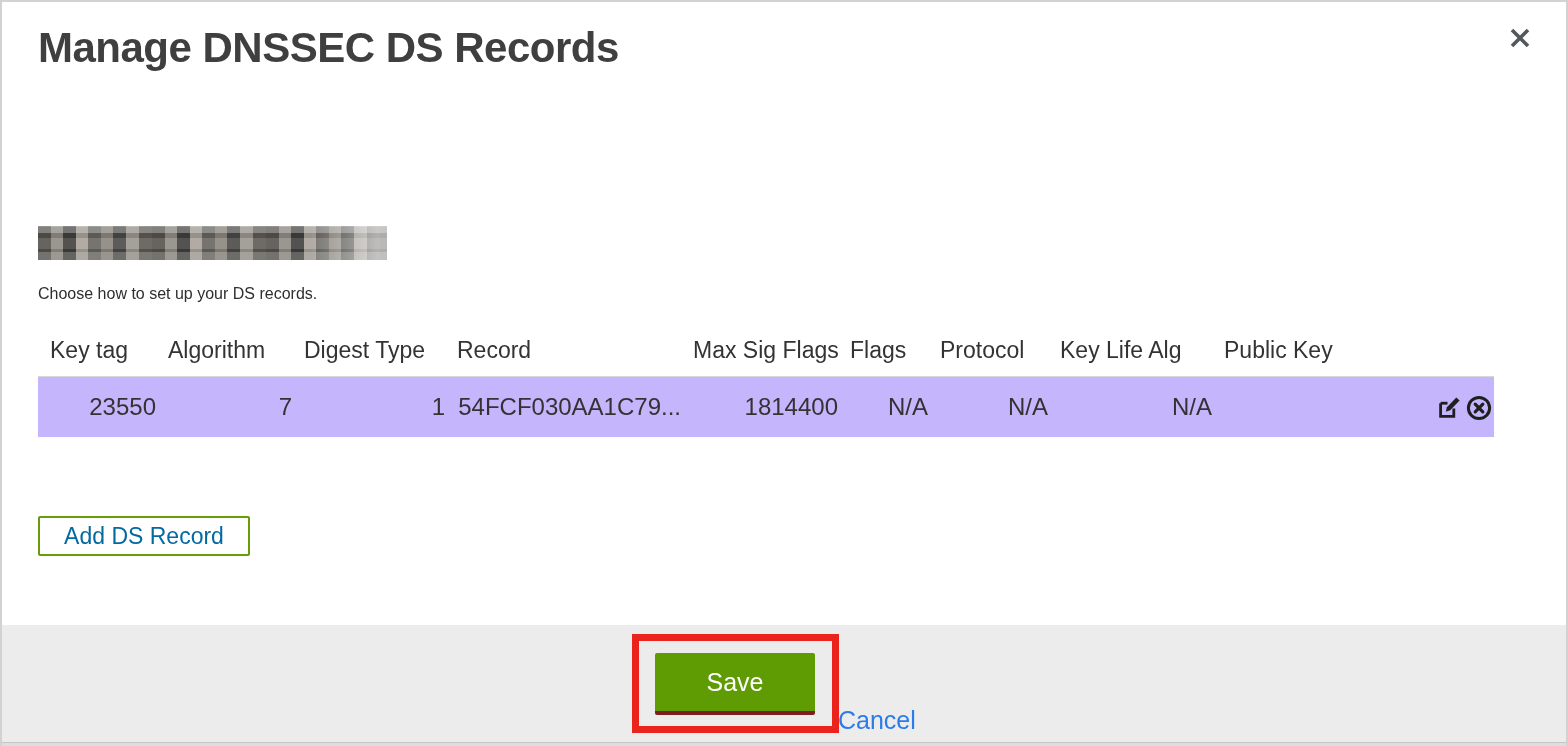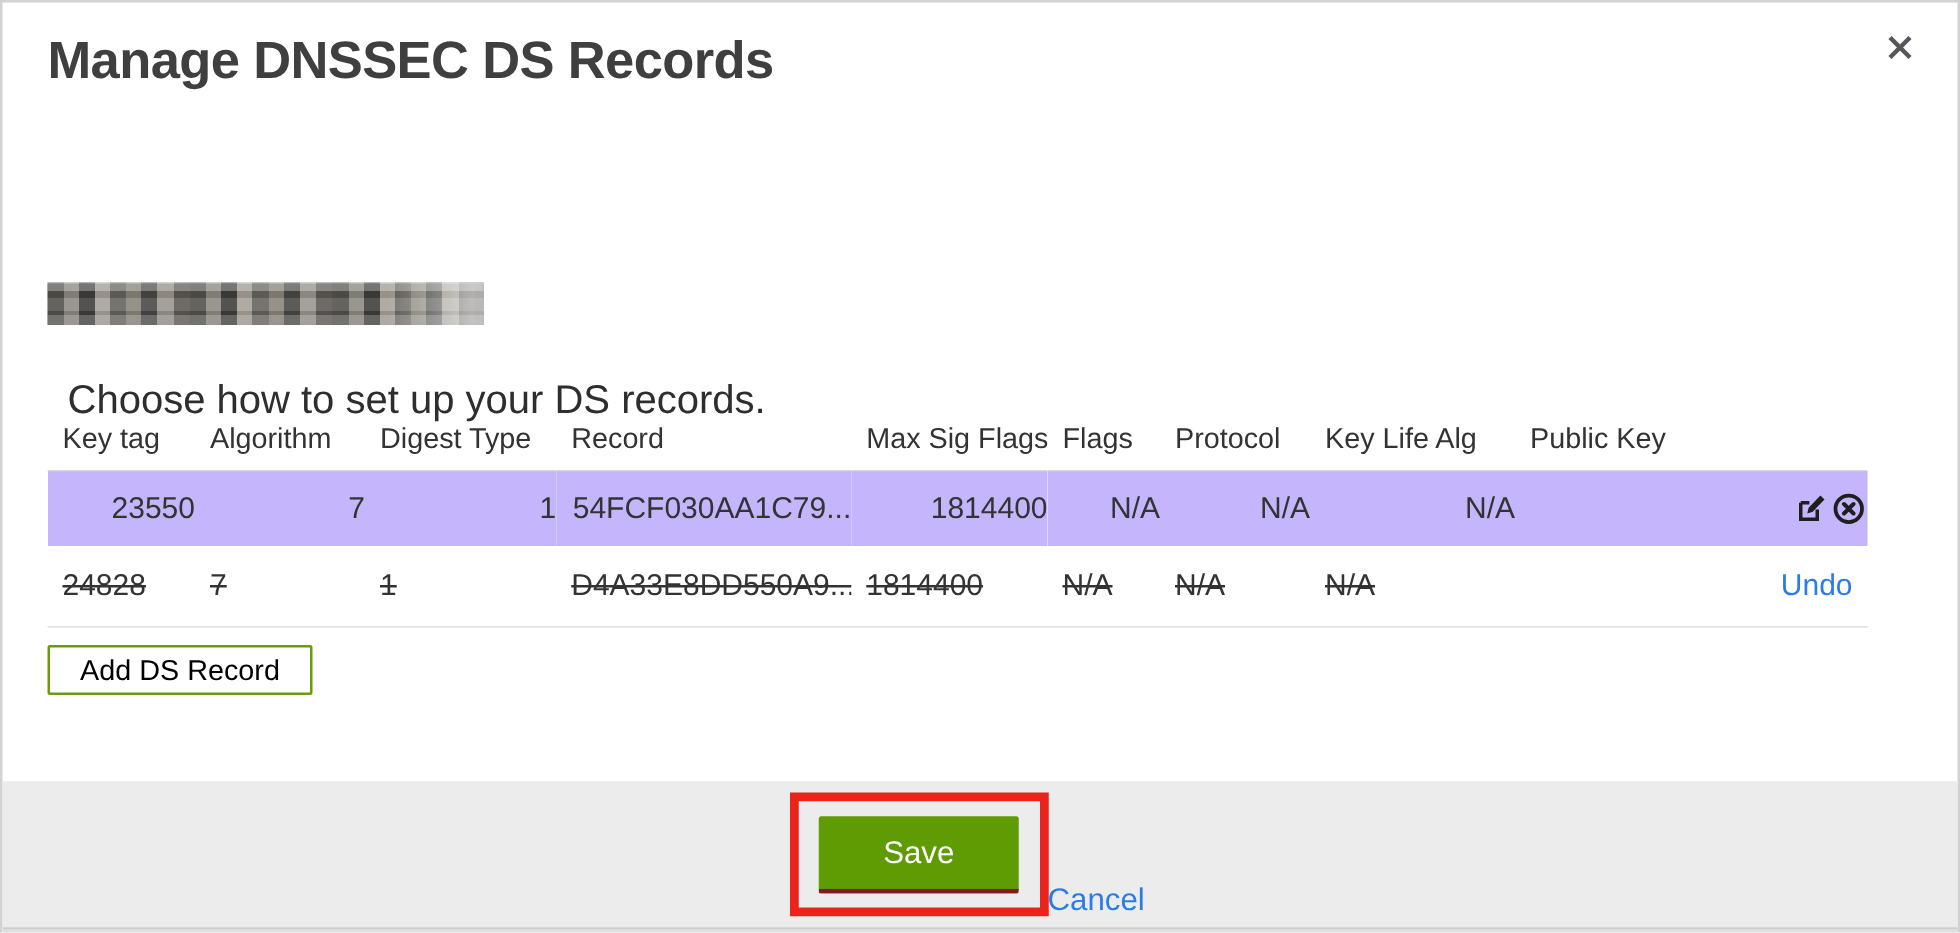--- a/index.html
+++ b/index.html
@@ -38,7 +38,7 @@
   }
   .instruction {
     position: absolute; left: 36px; top: 283px;
-    font-size: 32px; color: #2e2e2e; margin: 16px;
+    font-size: 16px; color: #2e2e2e; margin: 0;
   }
   .table-wrap { position: absolute; left: 36px; top: 324px; width: 1456px; }
   table.ds-table {

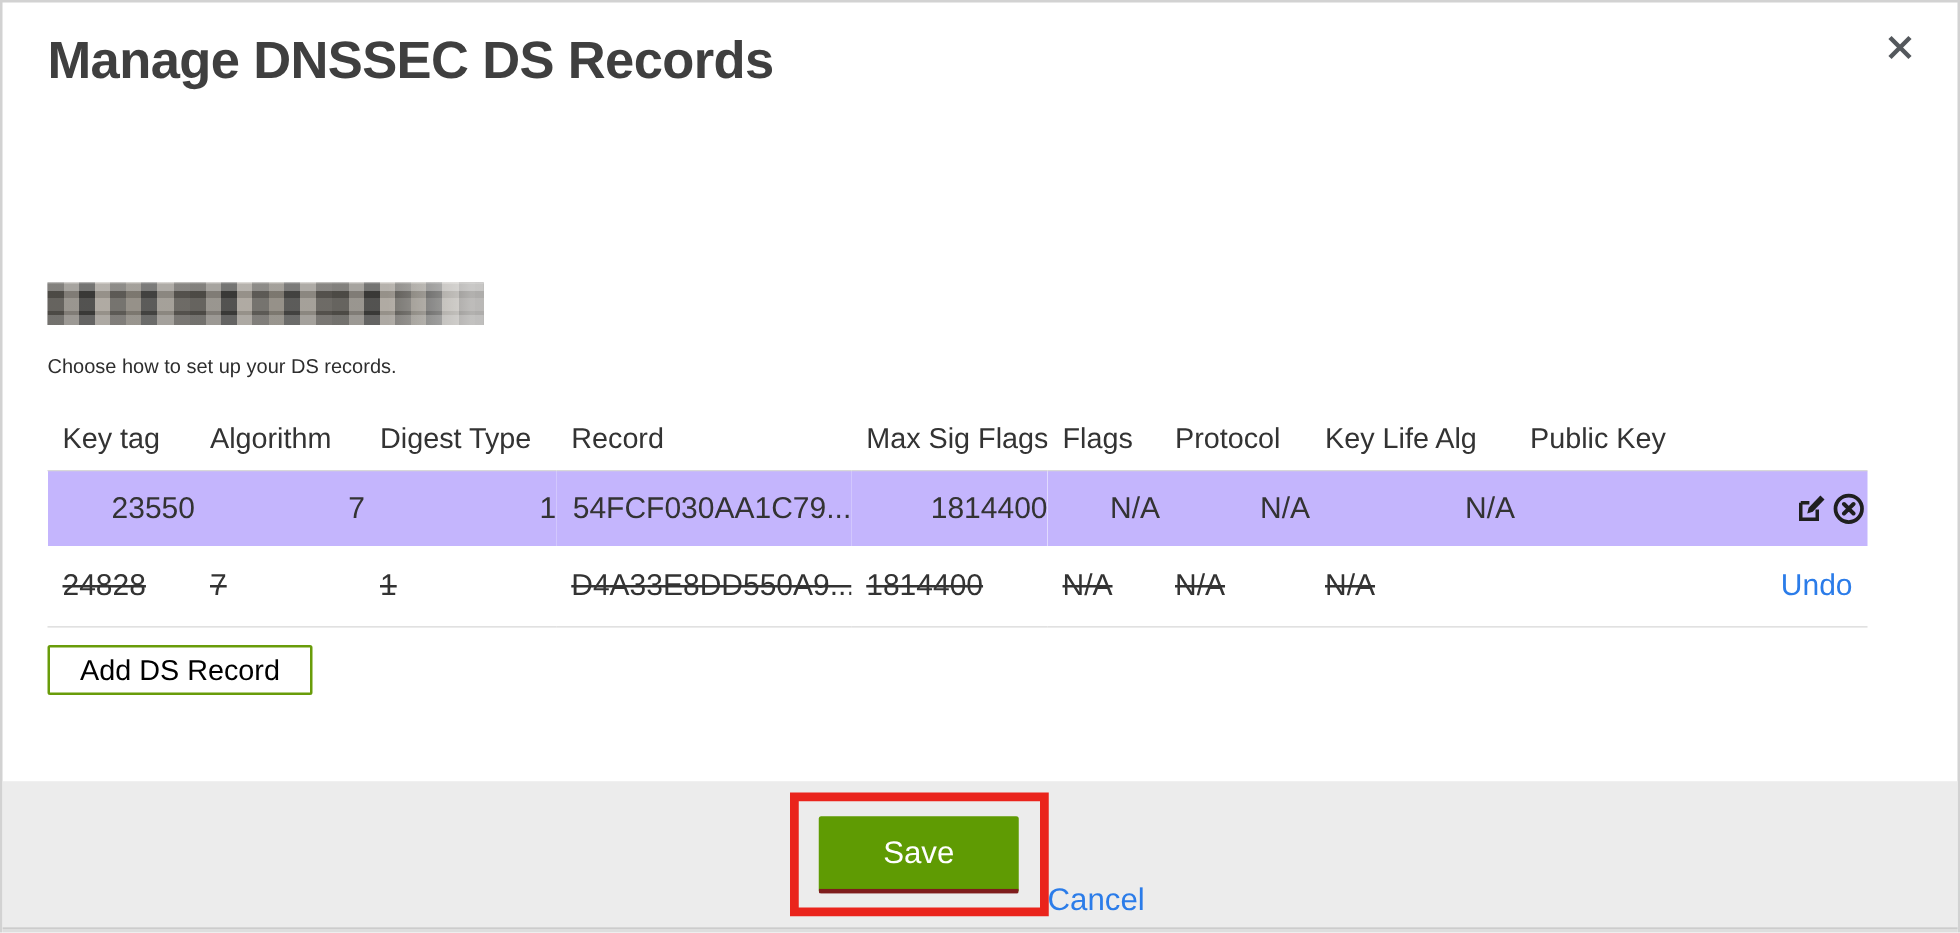--- a/index.html
+++ b/index.html
@@ -170,20 +170,6 @@
               </svg>
             </button></td>
         </tr>
-        <tr class="row-deleted">
-          <td class="strike">24828</td>
-          <td class="strike">7</td>
-          <td class="strike">1</td>
-          <td class="strike">D4A33E8DD550A9...</td>
-          <td class="strike">1814400</td>
-          <td class="strike">N/A</td>
-          <td class="strike">N/A</td>
-          <td class="strike">N/A</td>
-          <td class="strike"></td>
-          <td class="actions-cell">
-            <a class="undo-link" href="#">Undo</a>
-          </td>
-        </tr>
       </tbody>
     </table>
   </div>

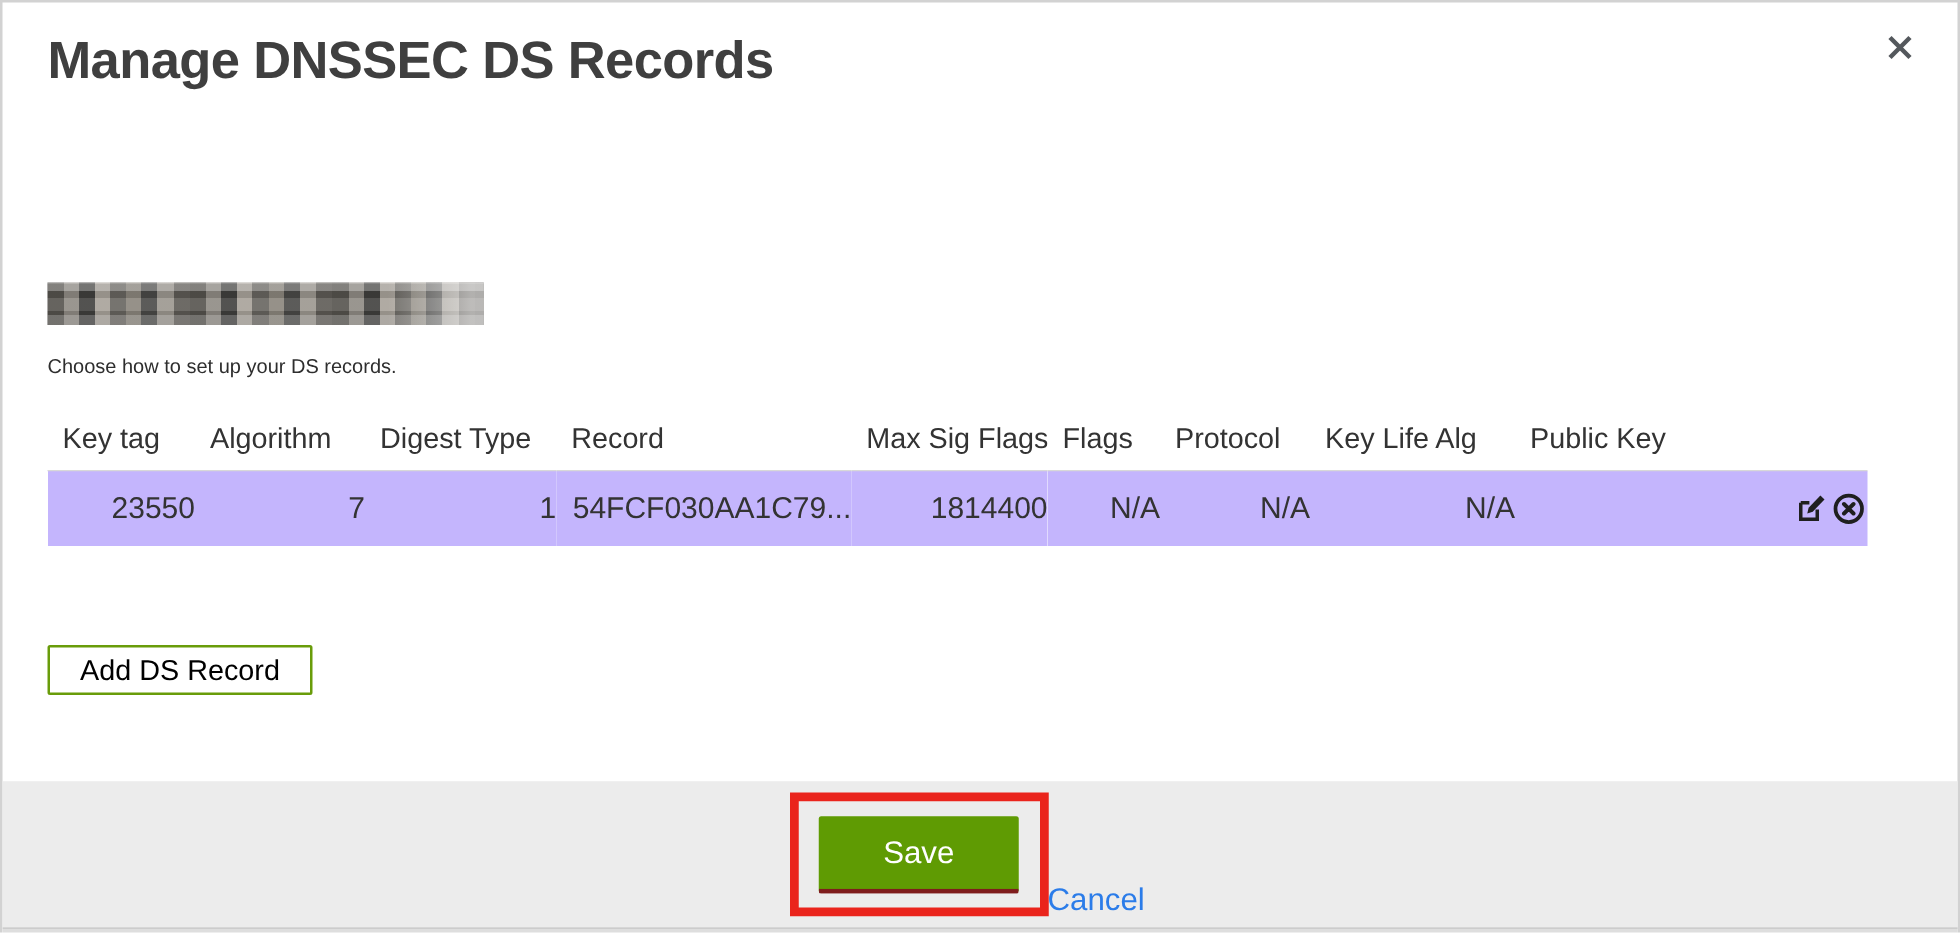--- a/index.html
+++ b/index.html
@@ -71,7 +71,7 @@
     position: absolute; left: 36px; top: 514px;
     width: 212px; height: 40px;
     background: #ffffff; border: 2px solid #699c0a; border-radius: 2px;
-    color: #000000; font-size: 23px; font-family: inherit;
+    color: #0369a1; font-size: 23px; font-family: inherit;
     cursor: pointer;
   }
   .footer {

